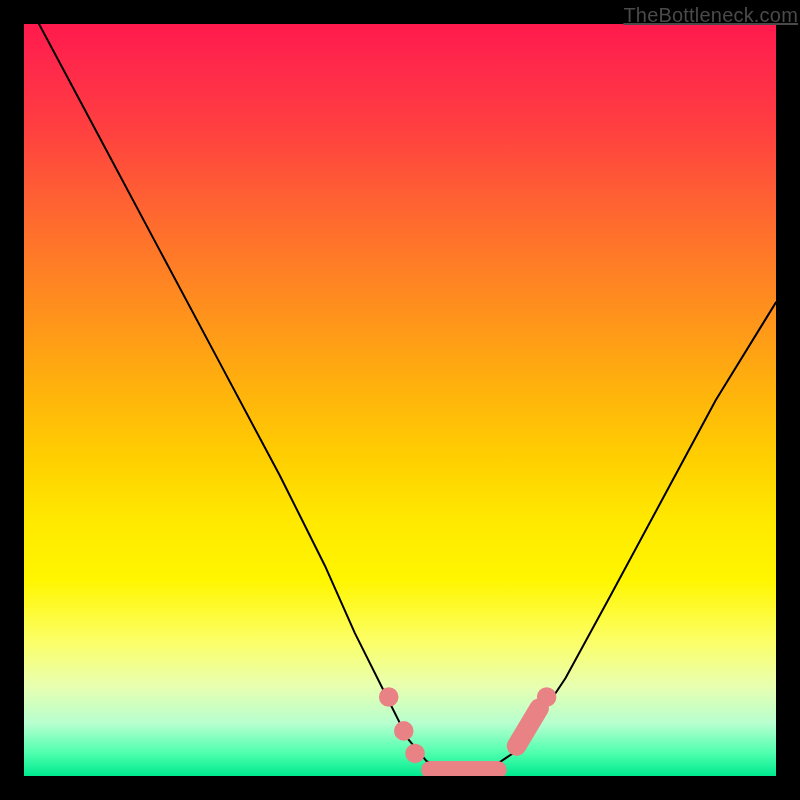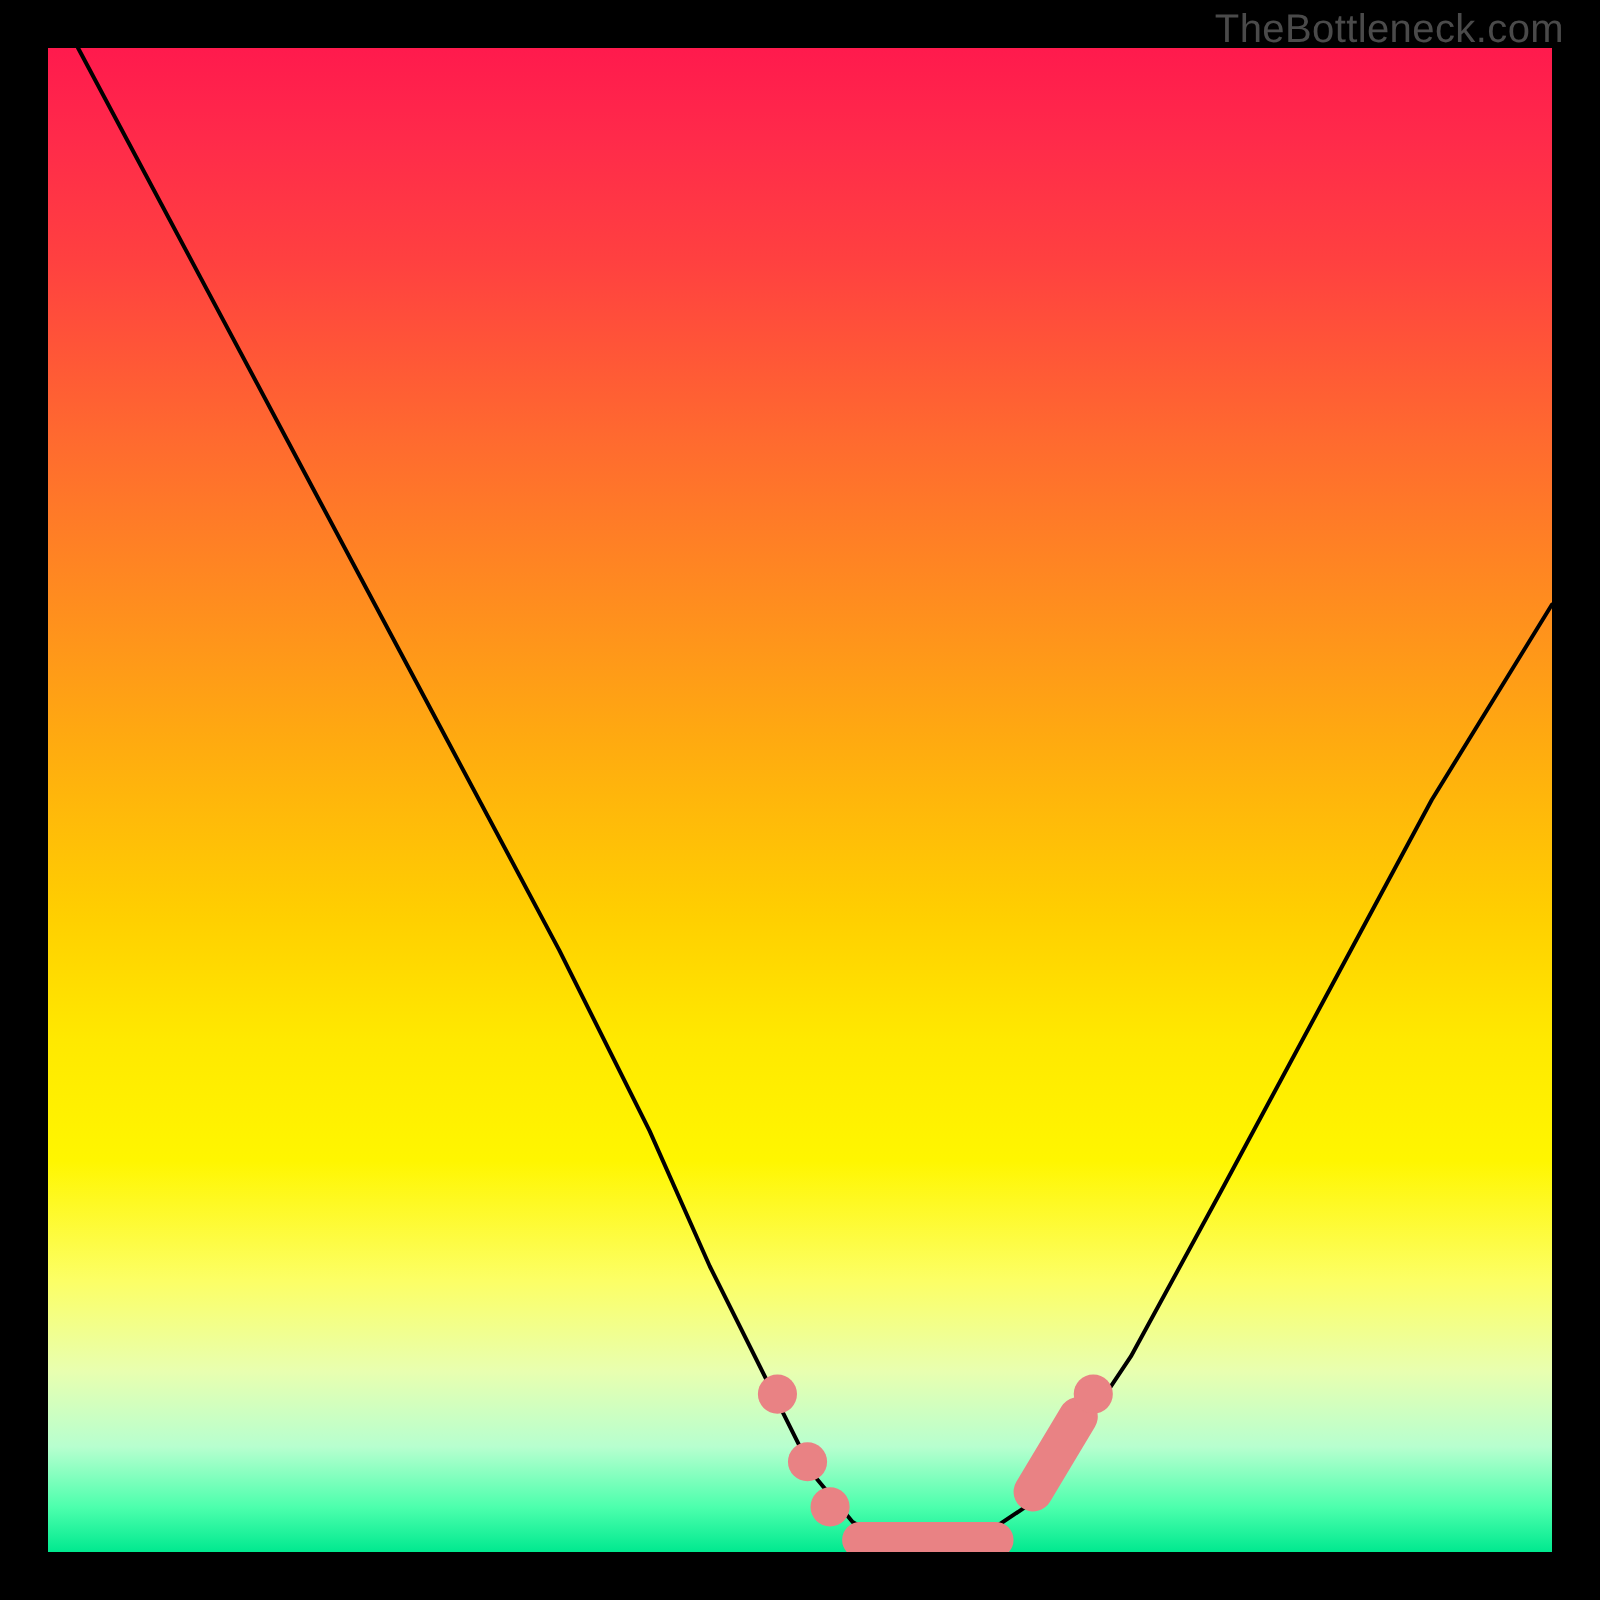--- a/index.html
+++ b/index.html
@@ -51,12 +51,13 @@
   .watermark {
     position: absolute;
     top: 4px;
-    right: 18px;
+    right: 2px;
     color: #4a4a4a;
     font-size: 20px;
     font-weight: 500;
     letter-spacing: 0.2px;
     user-select: none;
+    text-decoration: underline;
   }
 </style>
 </head>

